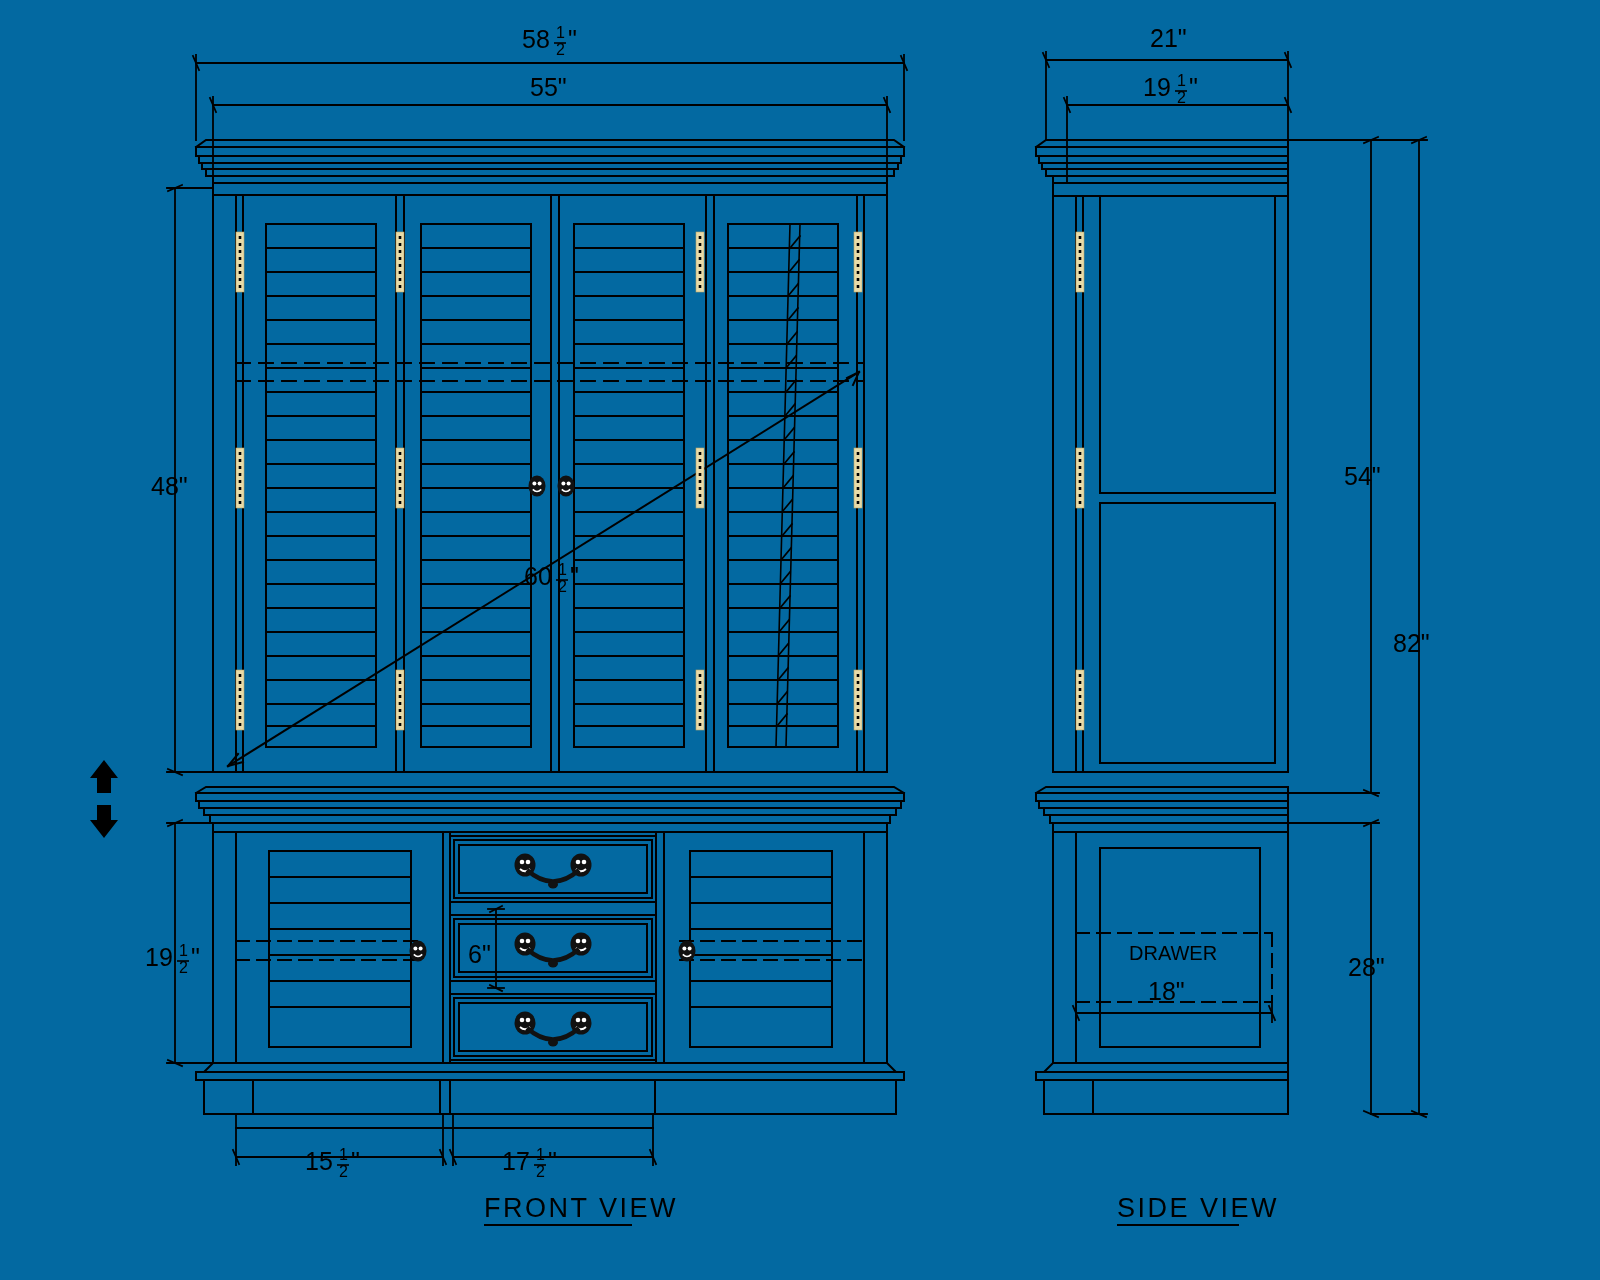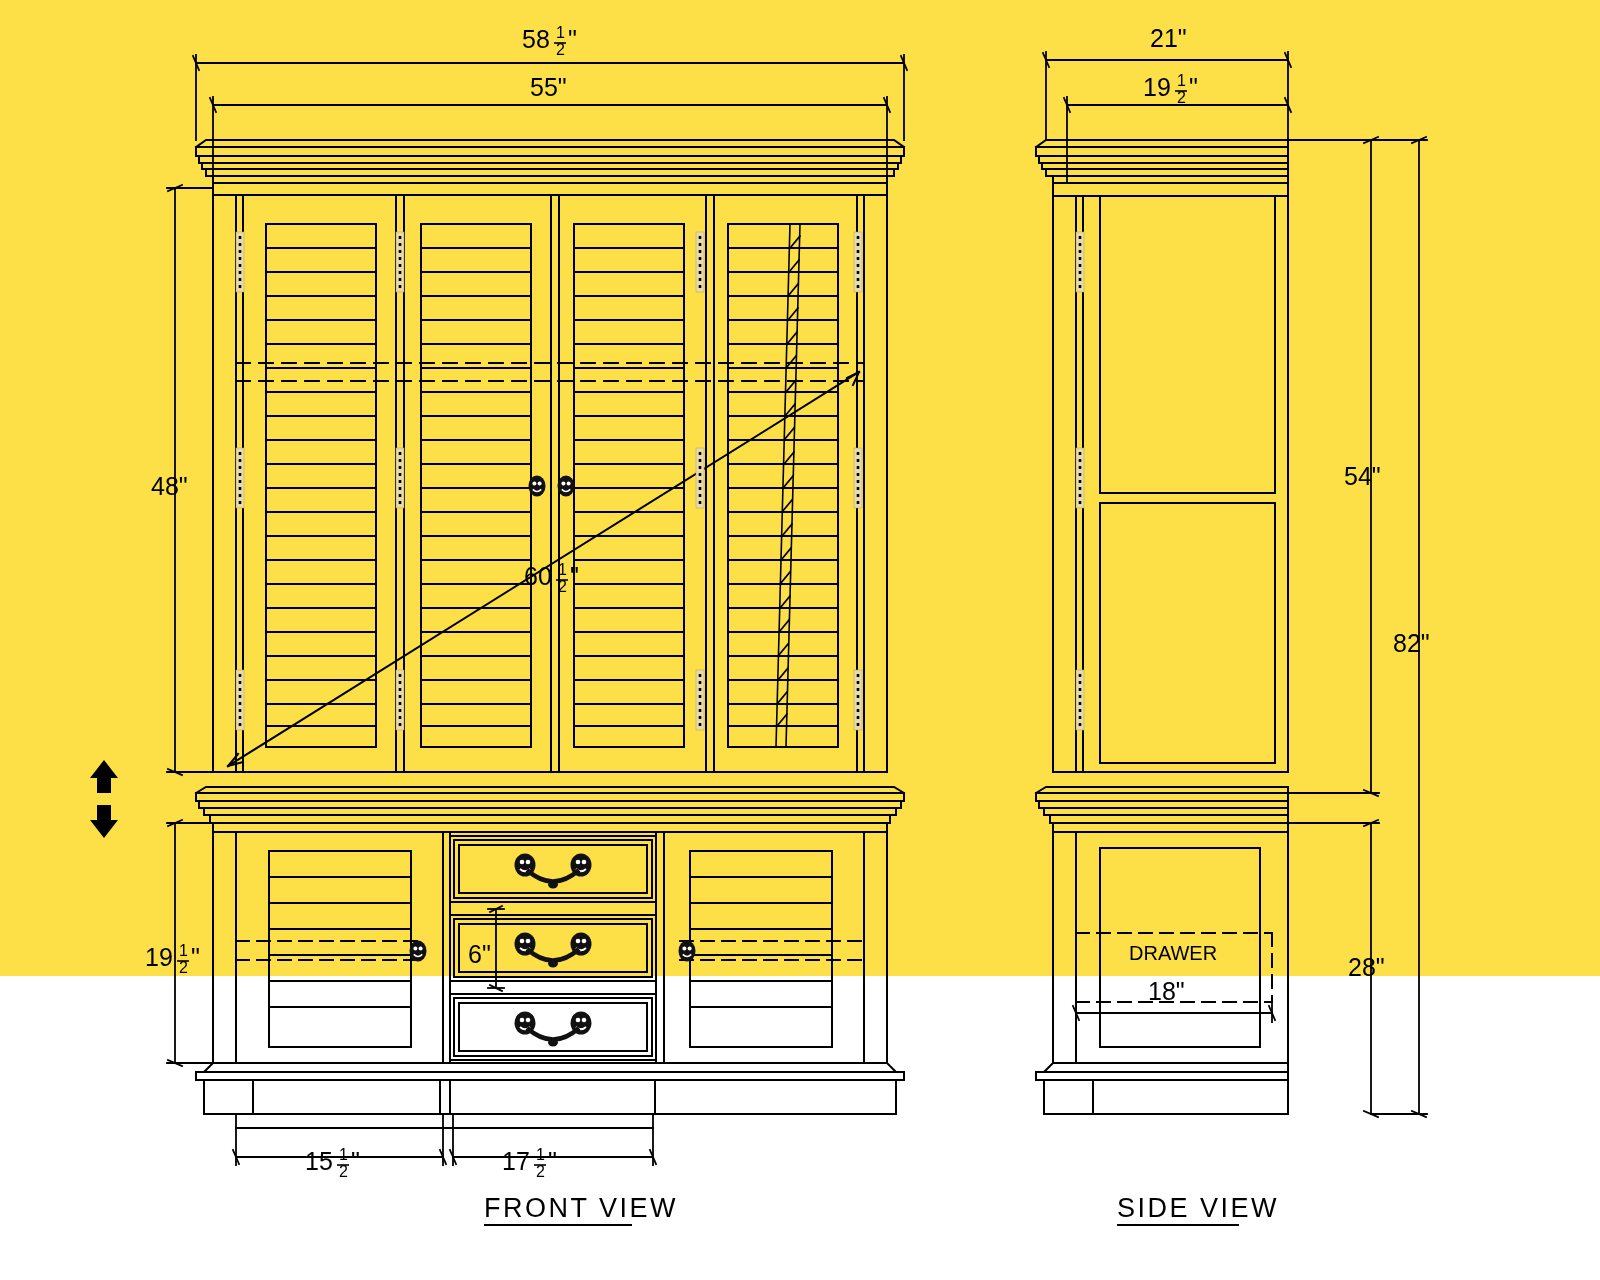--- a/index.html
+++ b/index.html
@@ -4,7 +4,7 @@
 <style>
   html,body{margin:0;padding:0;background:#ffffff;}
   body{width:1600px;height:1280px;font-family:"Liberation Sans",sans-serif;overflow:hidden;}
-  #stage{position:relative;width:1600px;height:976px;background:#fde047;}
+  #stage{position:relative;width:1600px;height:1280px;background:#0369a1;}
   svg{display:block;}
   .dimtxt{font-family:"Liberation Sans",sans-serif;font-size:25px;fill:#000;}
   .smalltxt{font-family:"Liberation Sans",sans-serif;font-size:20px;fill:#000;}

